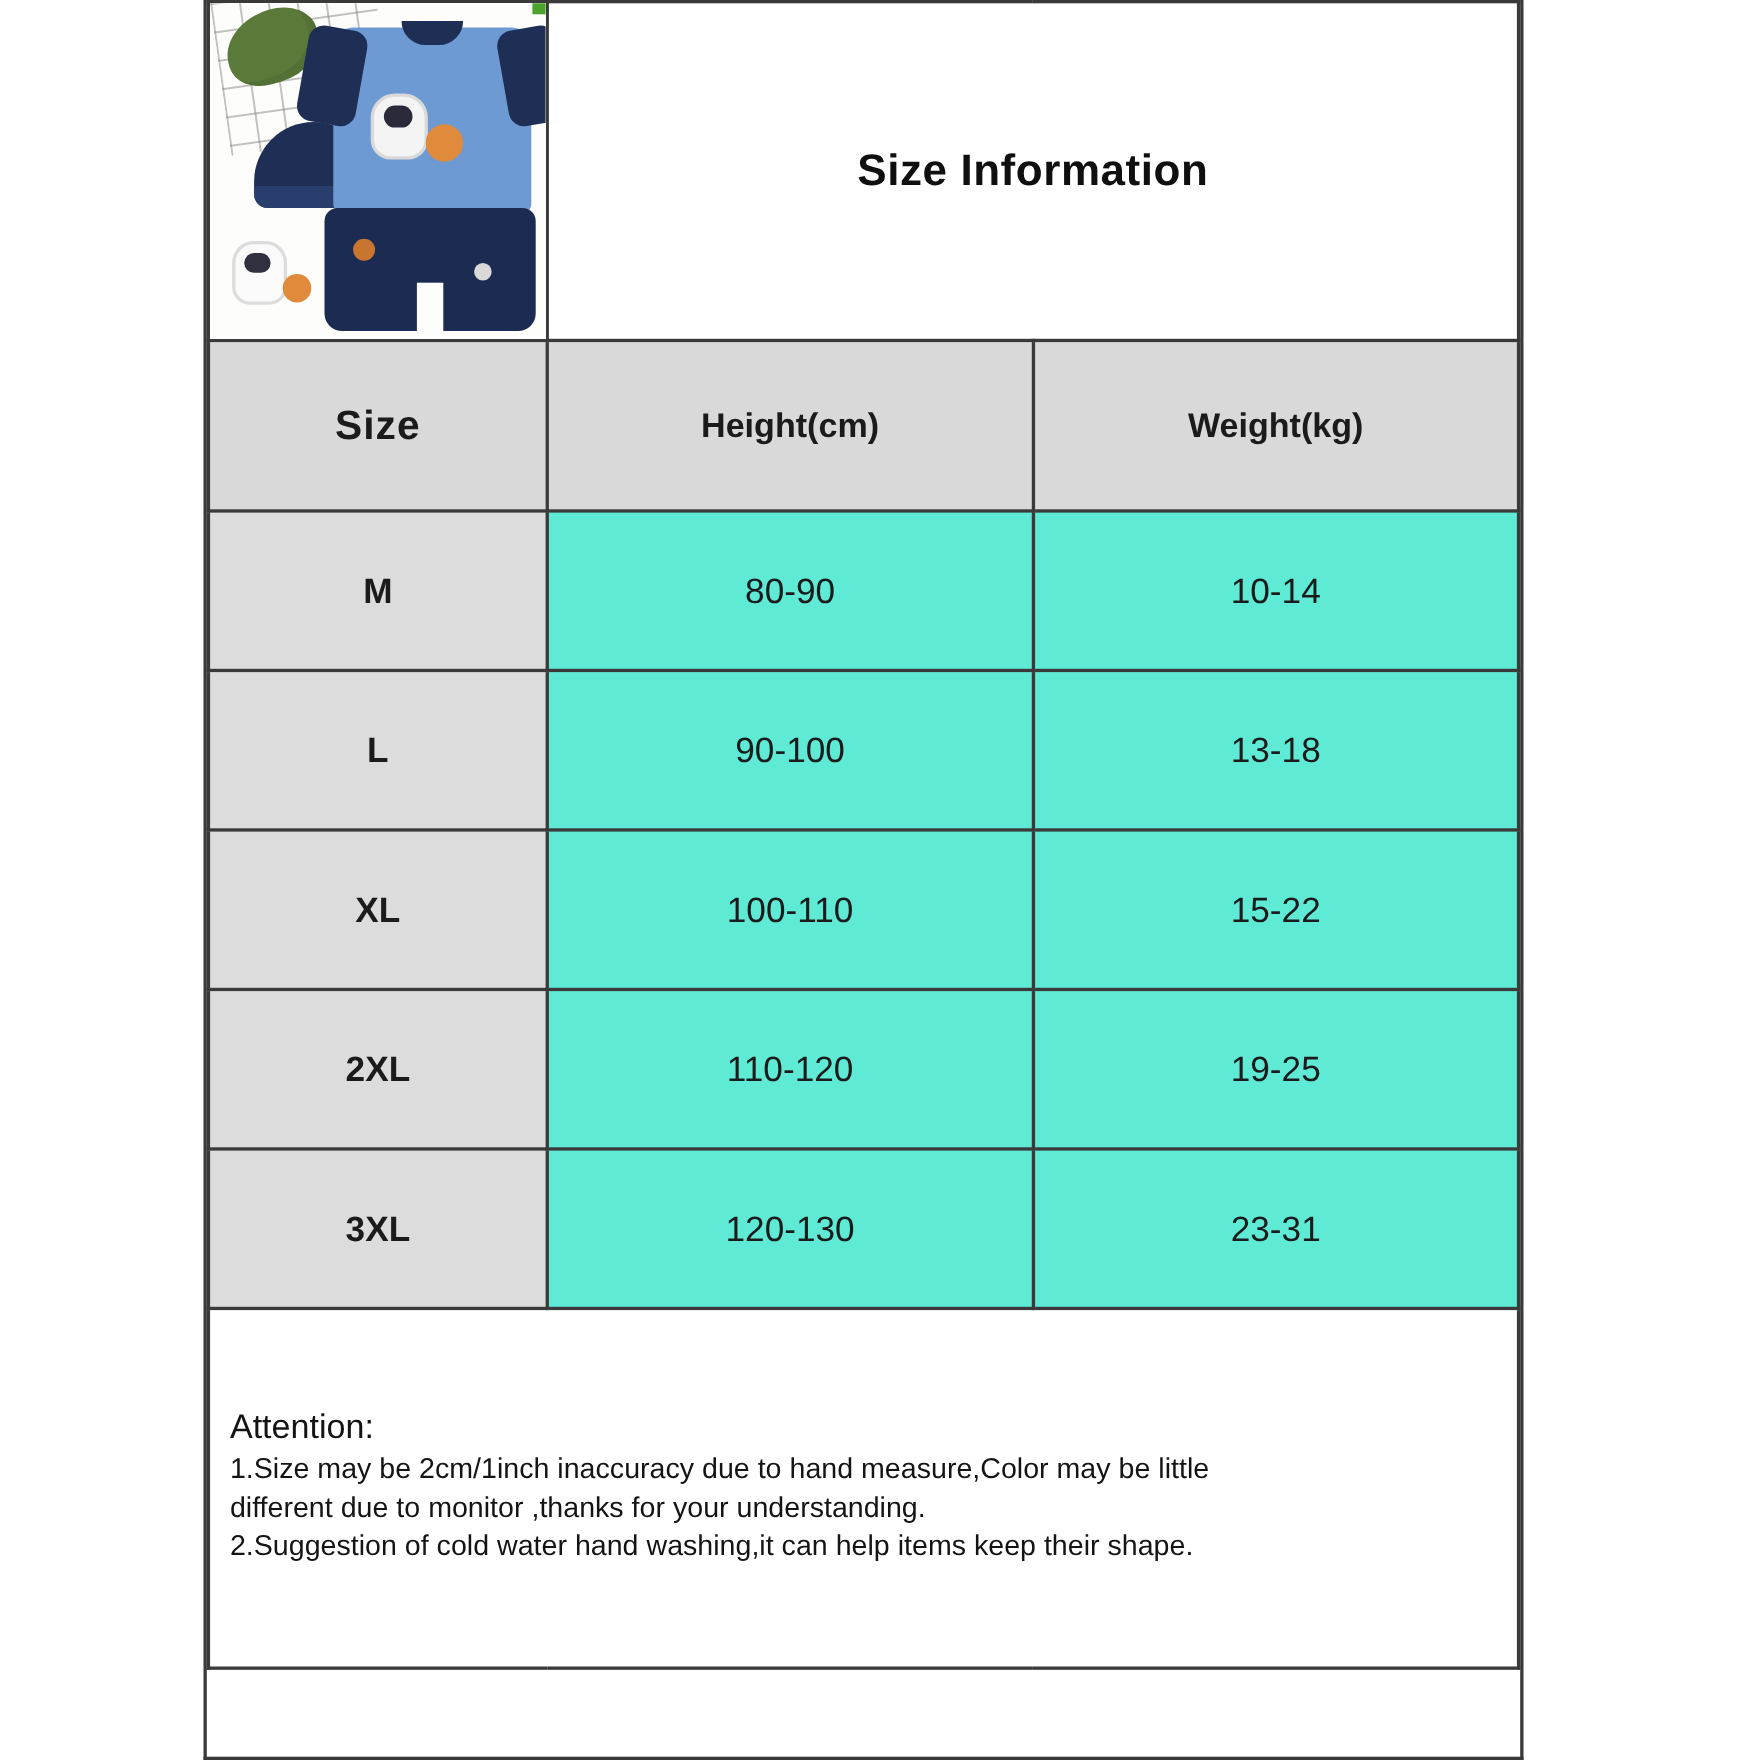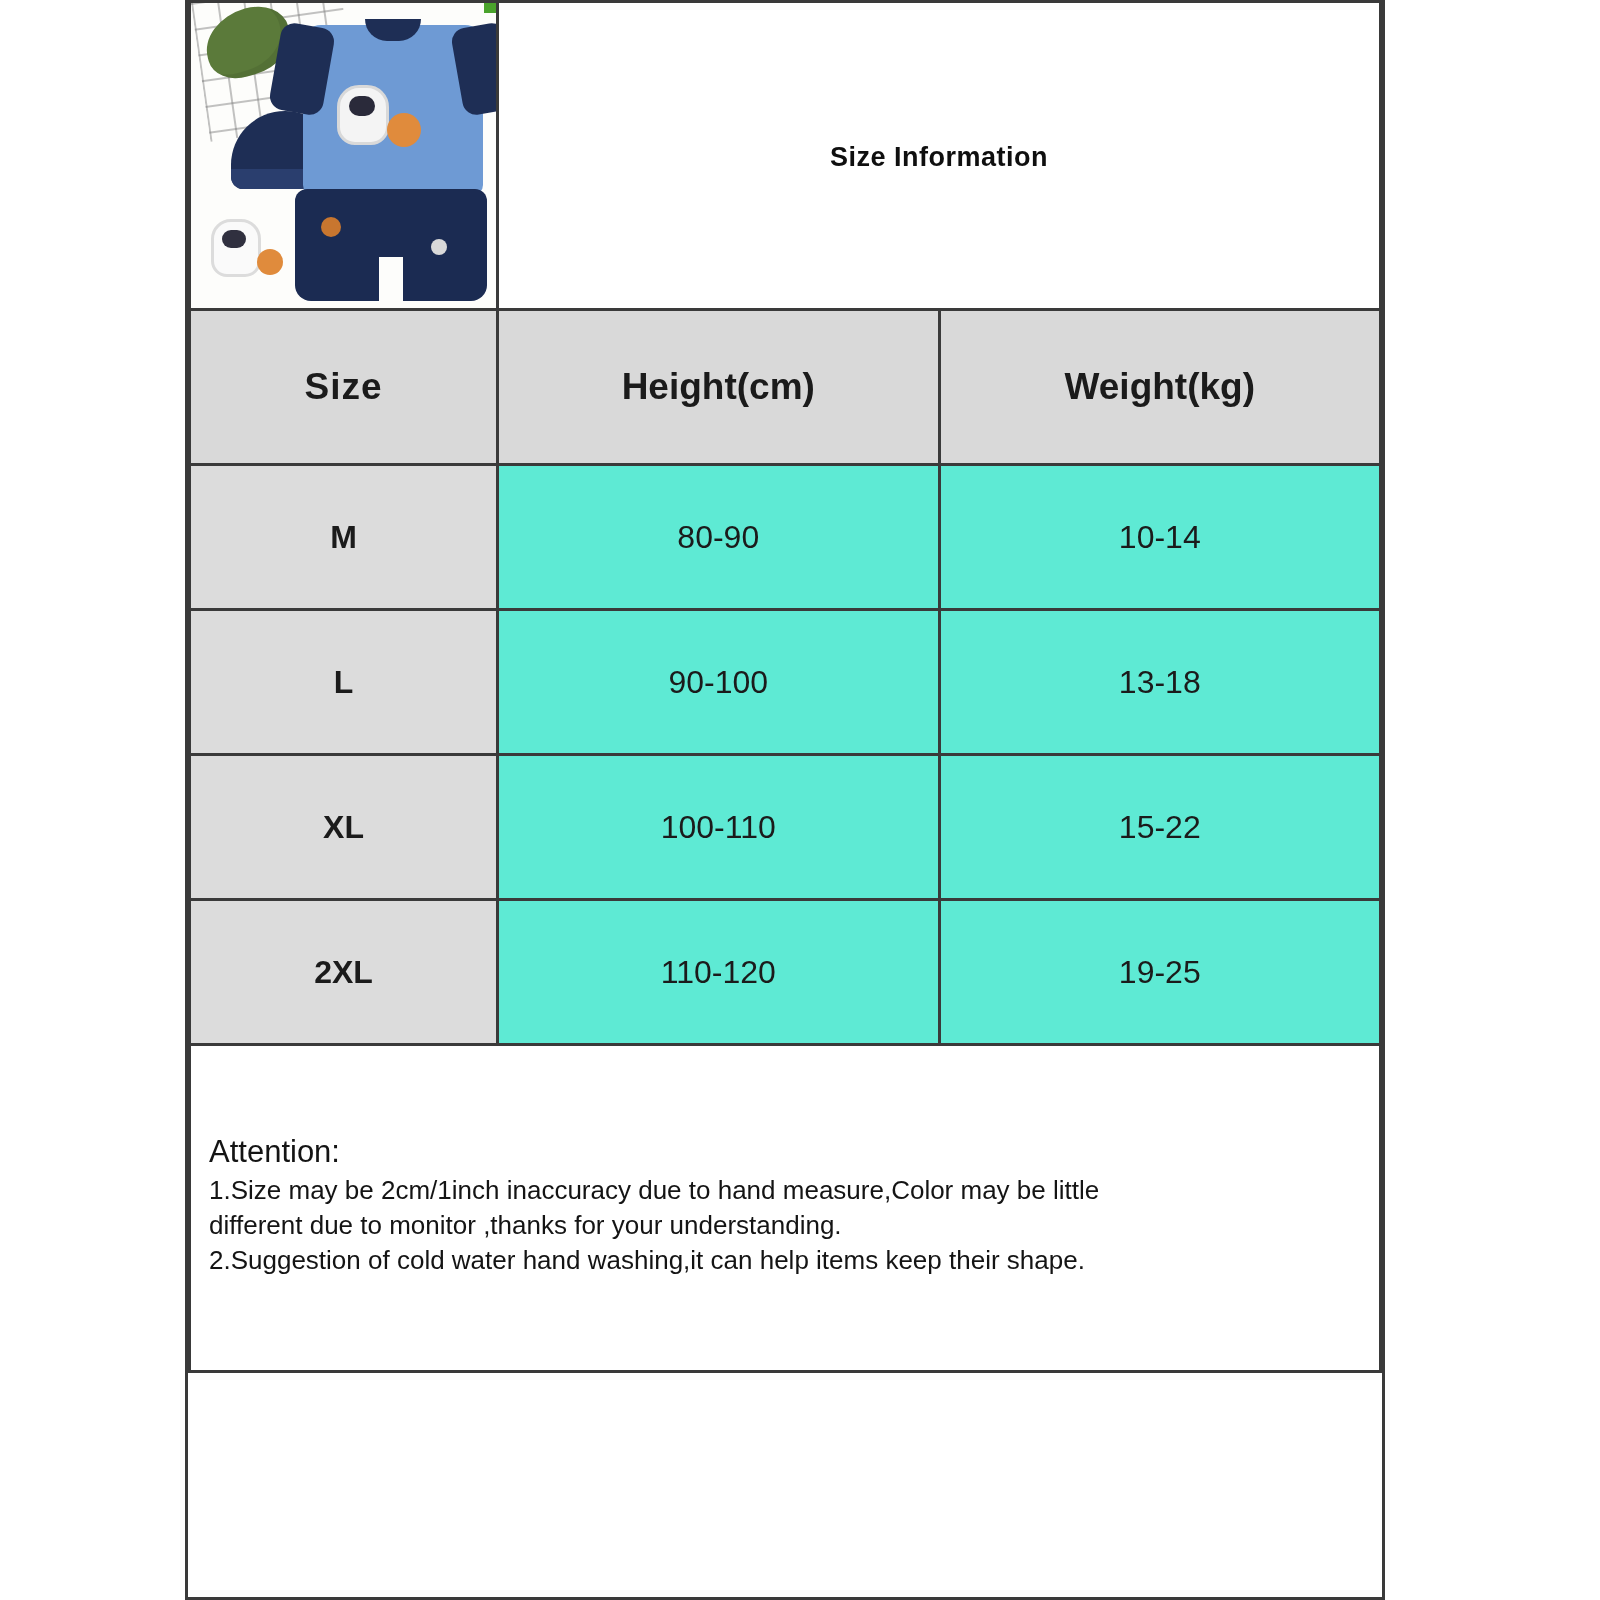--- a/index.html
+++ b/index.html
@@ -65,7 +65,7 @@
     border-top: 3px solid #3a3a3a;
   }
   .title-text {
-    font-size: 27px;
+    font-size: 40px;
     font-weight: bold;
     letter-spacing: 0.5px;
     color: #0f0f0f;

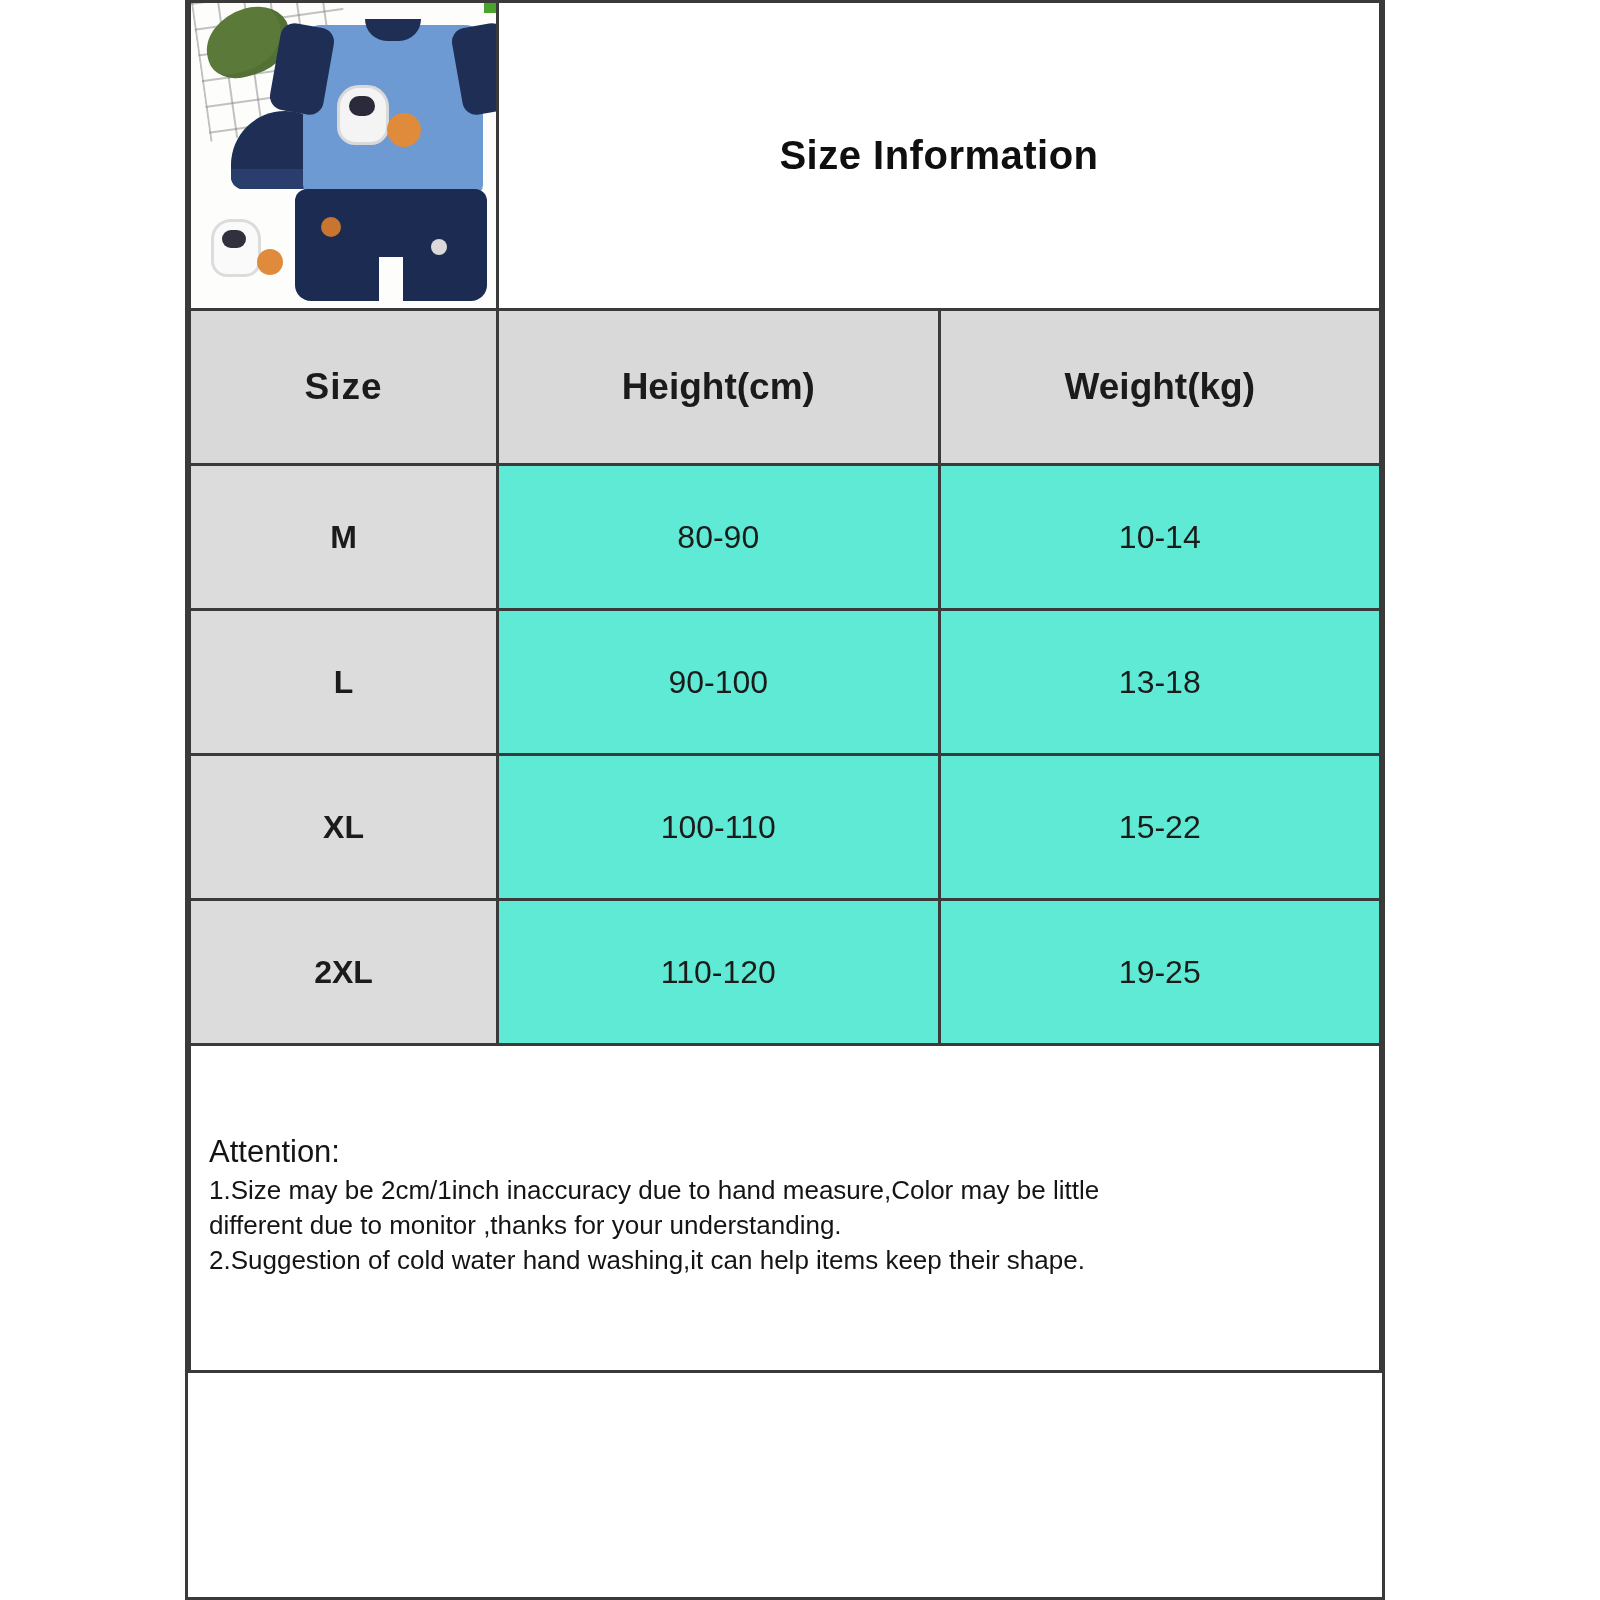--- a/index.html
+++ b/index.html
@@ -217,7 +217,7 @@
     font-weight: bold;
   }
   .hdr-size { font-size: 37px; letter-spacing: 1px; margin-top: 13px; }
-  .hdr-metric { font-size: 37px; }
+  .hdr-metric { font-size: 31px; }
 
   
   tr.data-row td { height: 142px; font-size: 32px; }

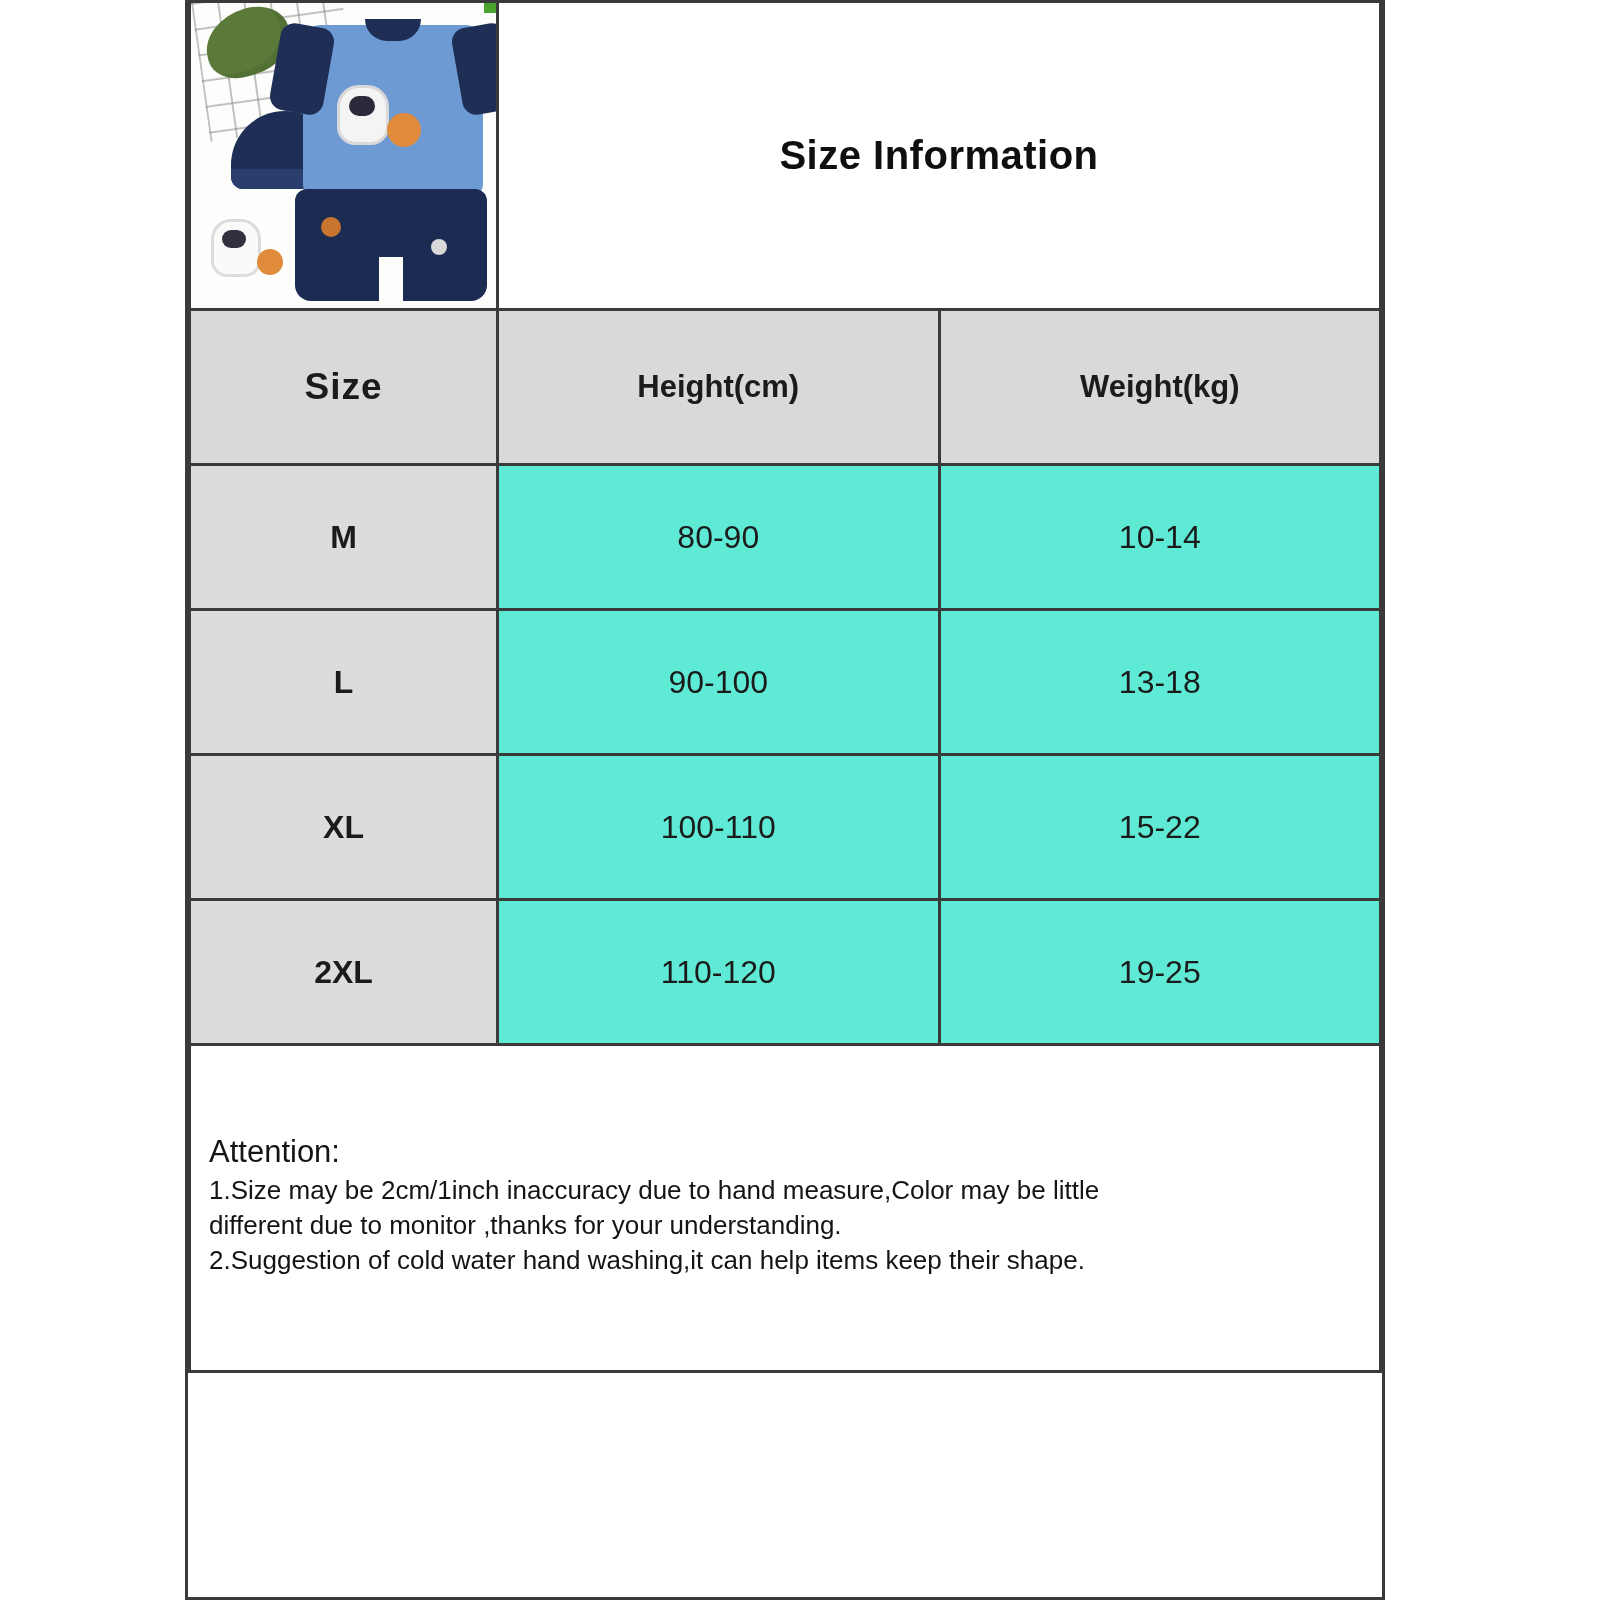--- a/index.html
+++ b/index.html
@@ -321,6 +321,11 @@
           <td class="col-val">19-25</td>
         </tr>
 
+        <tr class="data-row">
+          <td class="col-size">3XL</td>
+          <td class="col-val">120-130</td>
+          <td class="col-val">23-31</td>
+        </tr>
 
 
         <tr>

